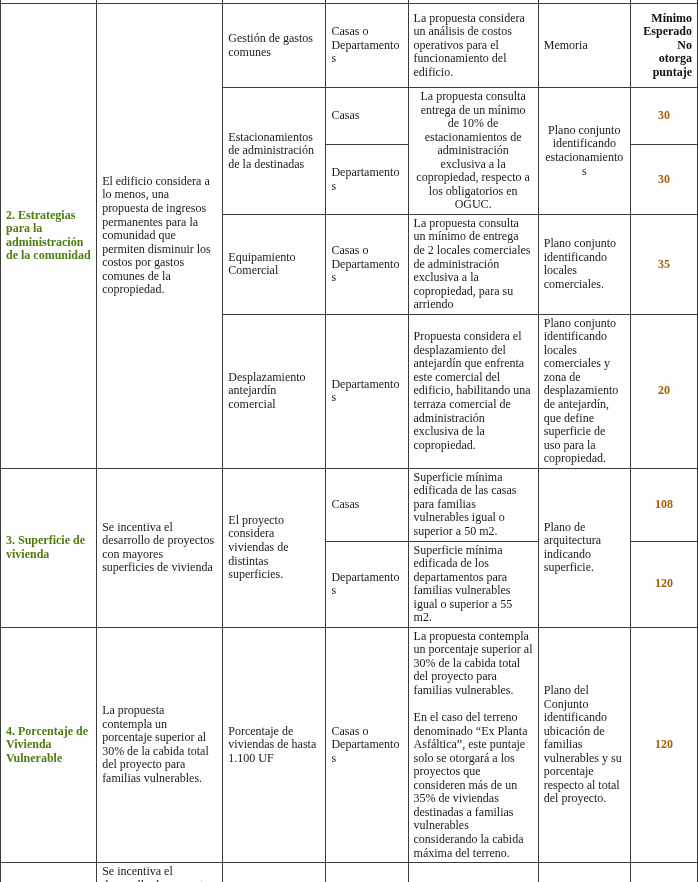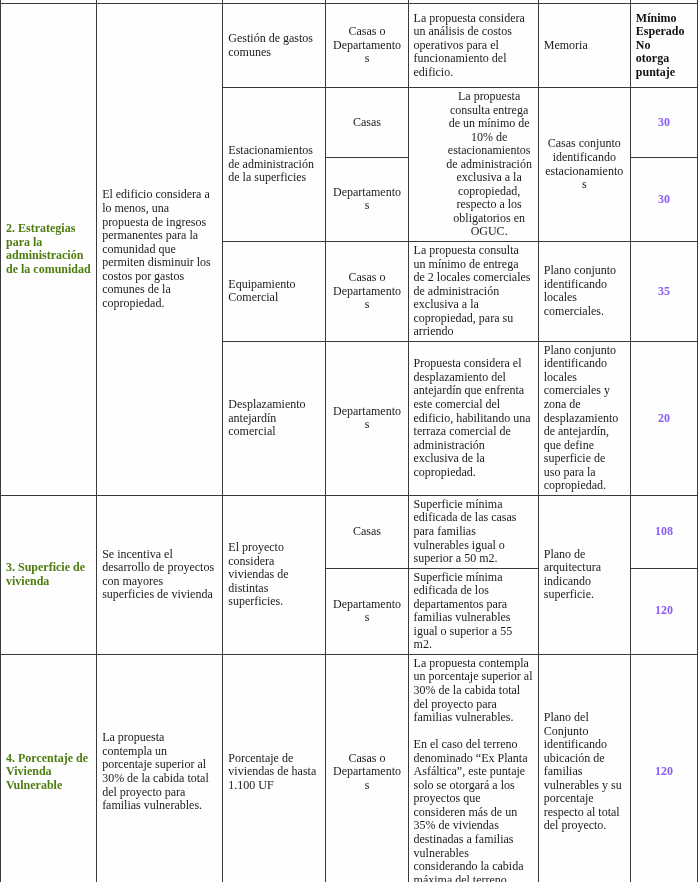--- a/index.html
+++ b/index.html
@@ -62,7 +62,7 @@
   }
   .c-ptshdr {
     font-weight: bold;
-    text-align: left;
+    text-align: right;
     white-space: pre-line;
     font-size: 13px;
     line-height: 1.3;

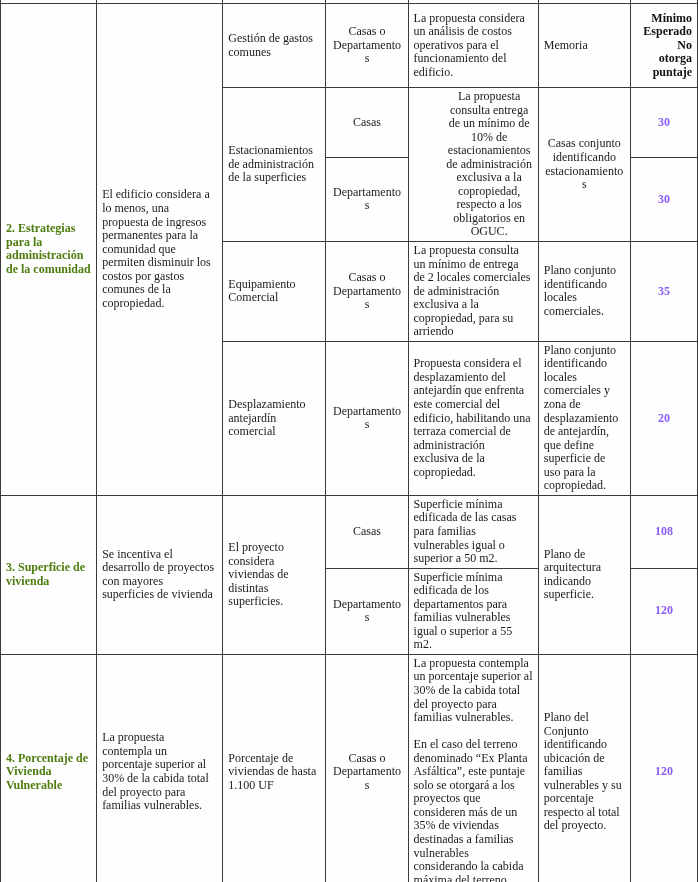--- a/index.html
+++ b/index.html
@@ -40,7 +40,7 @@
   .c-desc { padding: 2px 4px 2px 6px; margin-left: 46px; }
   .c-item { padding: 2px 4px 2px 6px; margin-left: 16px; }
   .c-type {
-    text-align: center;
+    text-align: left;
     padding: 2px 1px;
   }
   .c-prop {

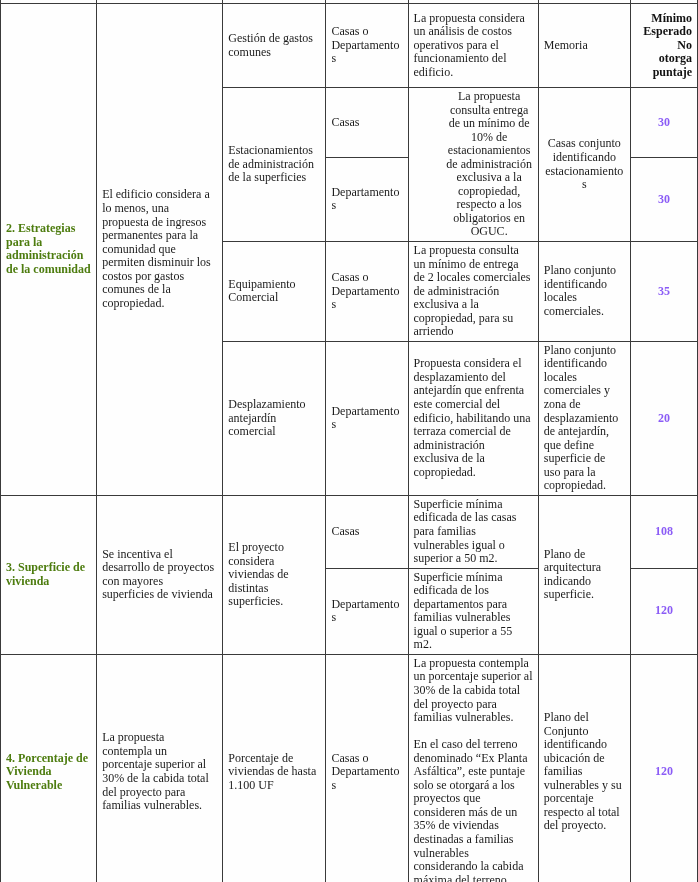--- a/index.html
+++ b/index.html
@@ -47,7 +47,7 @@
     white-space: pre-line;
     padding: 2px 5px;
   }
-  .c-prop.center { text-align: center; padding-left: 37px; }
+  .c-prop.center { text-align: center; }
   .c-verif {
     font-size: 11.5px;
     padding: 2px 4px;

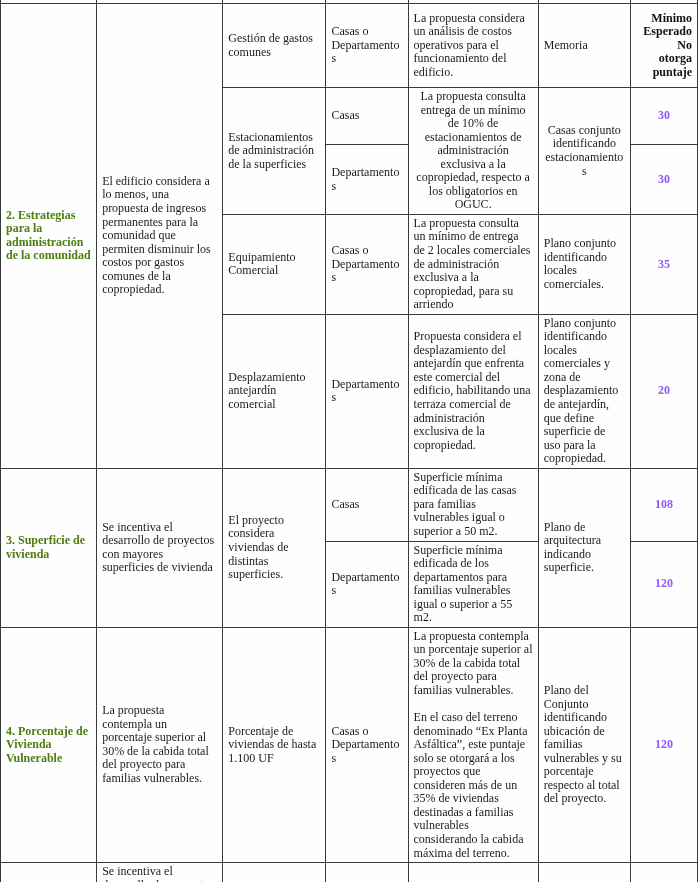--- a/index.html
+++ b/index.html
@@ -57,7 +57,7 @@
     font-weight: bold;
     text-align: center;
     font-size: 12.5px;
-    color: #8b5cf6;
+    color: #a16207;
     margin-left: 20px;
   }
   .c-ptshdr {

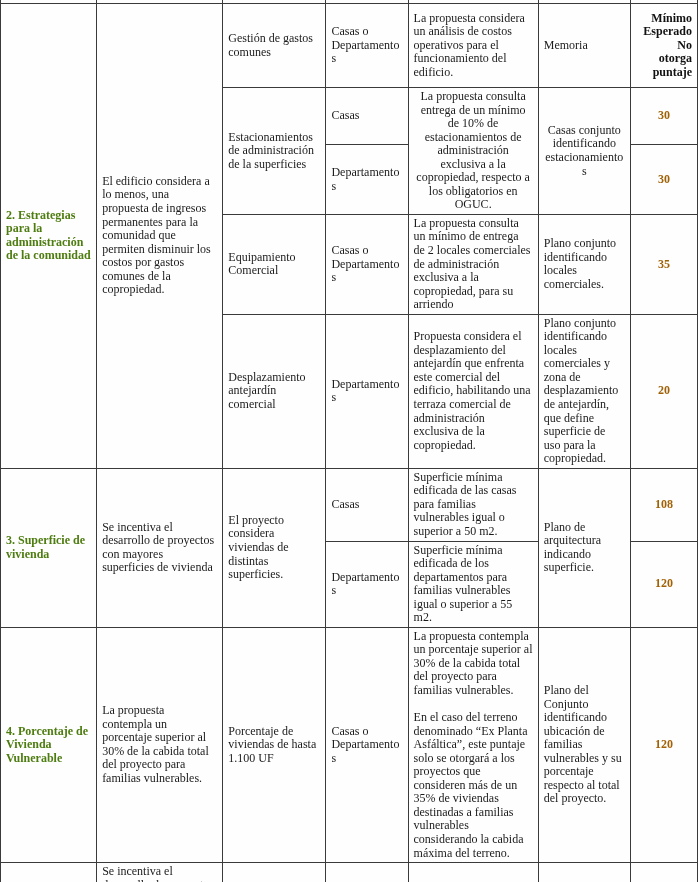--- a/index.html
+++ b/index.html
@@ -120,7 +120,7 @@
       </tr>
 
       <tr class="r2">
-        <td class="c-item" rowspan="2">Estacionamientos de administración de la superficies</td>
+        <td class="c-item" rowspan="2">Estacionamientos de administración de la destinadas</td>
         <td class="c-type">Casas</td>
         <td class="c-prop center" rowspan="2">La propuesta consulta entrega de un mínimo de 10% de estacionamientos de administración exclusiva a la copropiedad, respecto a los obligatorios en OGUC.</td>
         <td class="c-verif center" rowspan="2">Casas conjunto identificando estacionamientos</td>

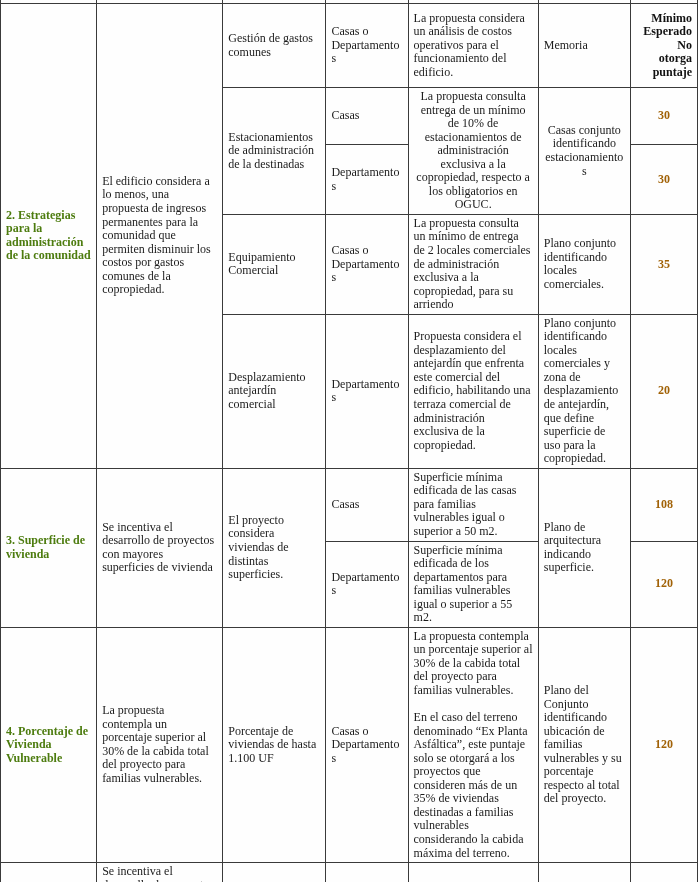--- a/index.html
+++ b/index.html
@@ -123,7 +123,7 @@
         <td class="c-item" rowspan="2">Estacionamientos de administración de la destinadas</td>
         <td class="c-type">Casas</td>
         <td class="c-prop center" rowspan="2">La propuesta consulta entrega de un mínimo de 10% de estacionamientos de administración exclusiva a la copropiedad, respecto a los obligatorios en OGUC.</td>
-        <td class="c-verif center" rowspan="2">Casas conjunto identificando estacionamientos</td>
+        <td class="c-verif center" rowspan="2">Plano conjunto identificando estacionamientos</td>
         <td class="c-pts">30</td>
       </tr>
       <tr class="r3">

